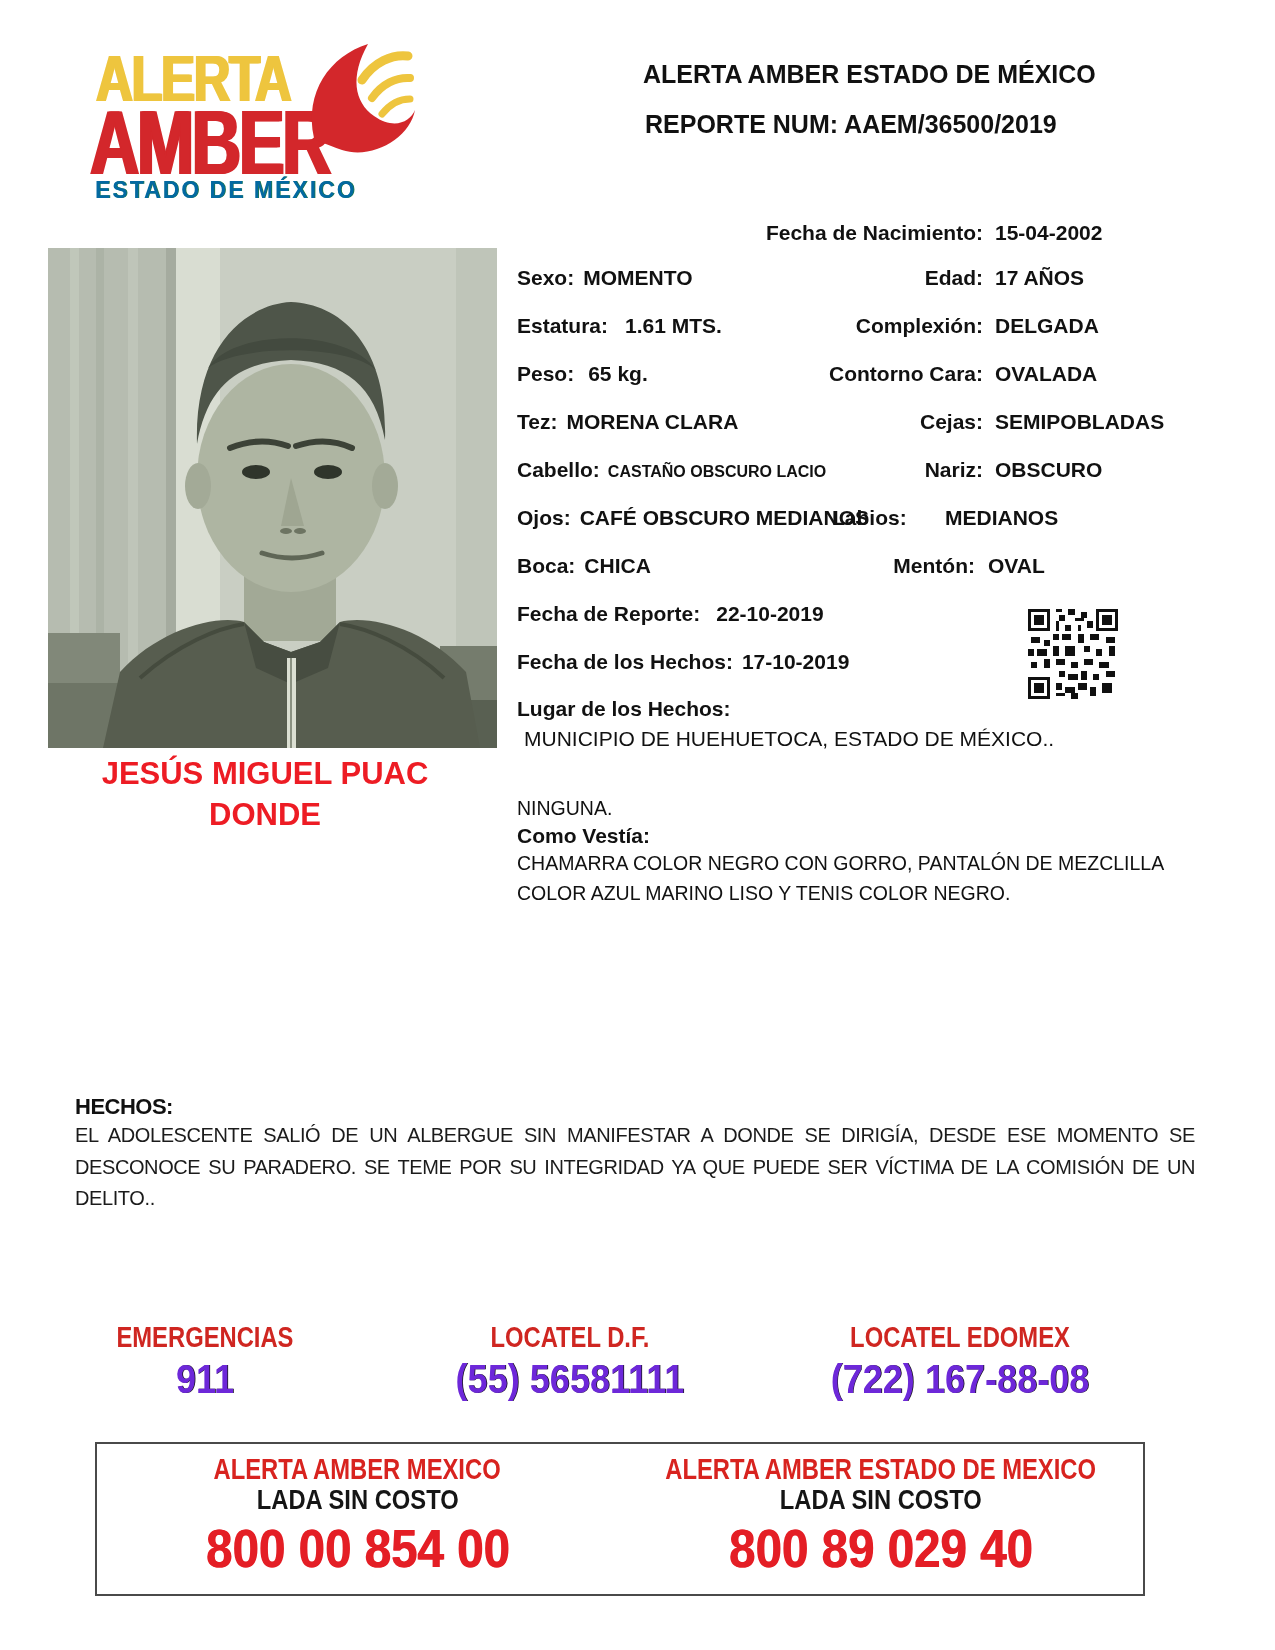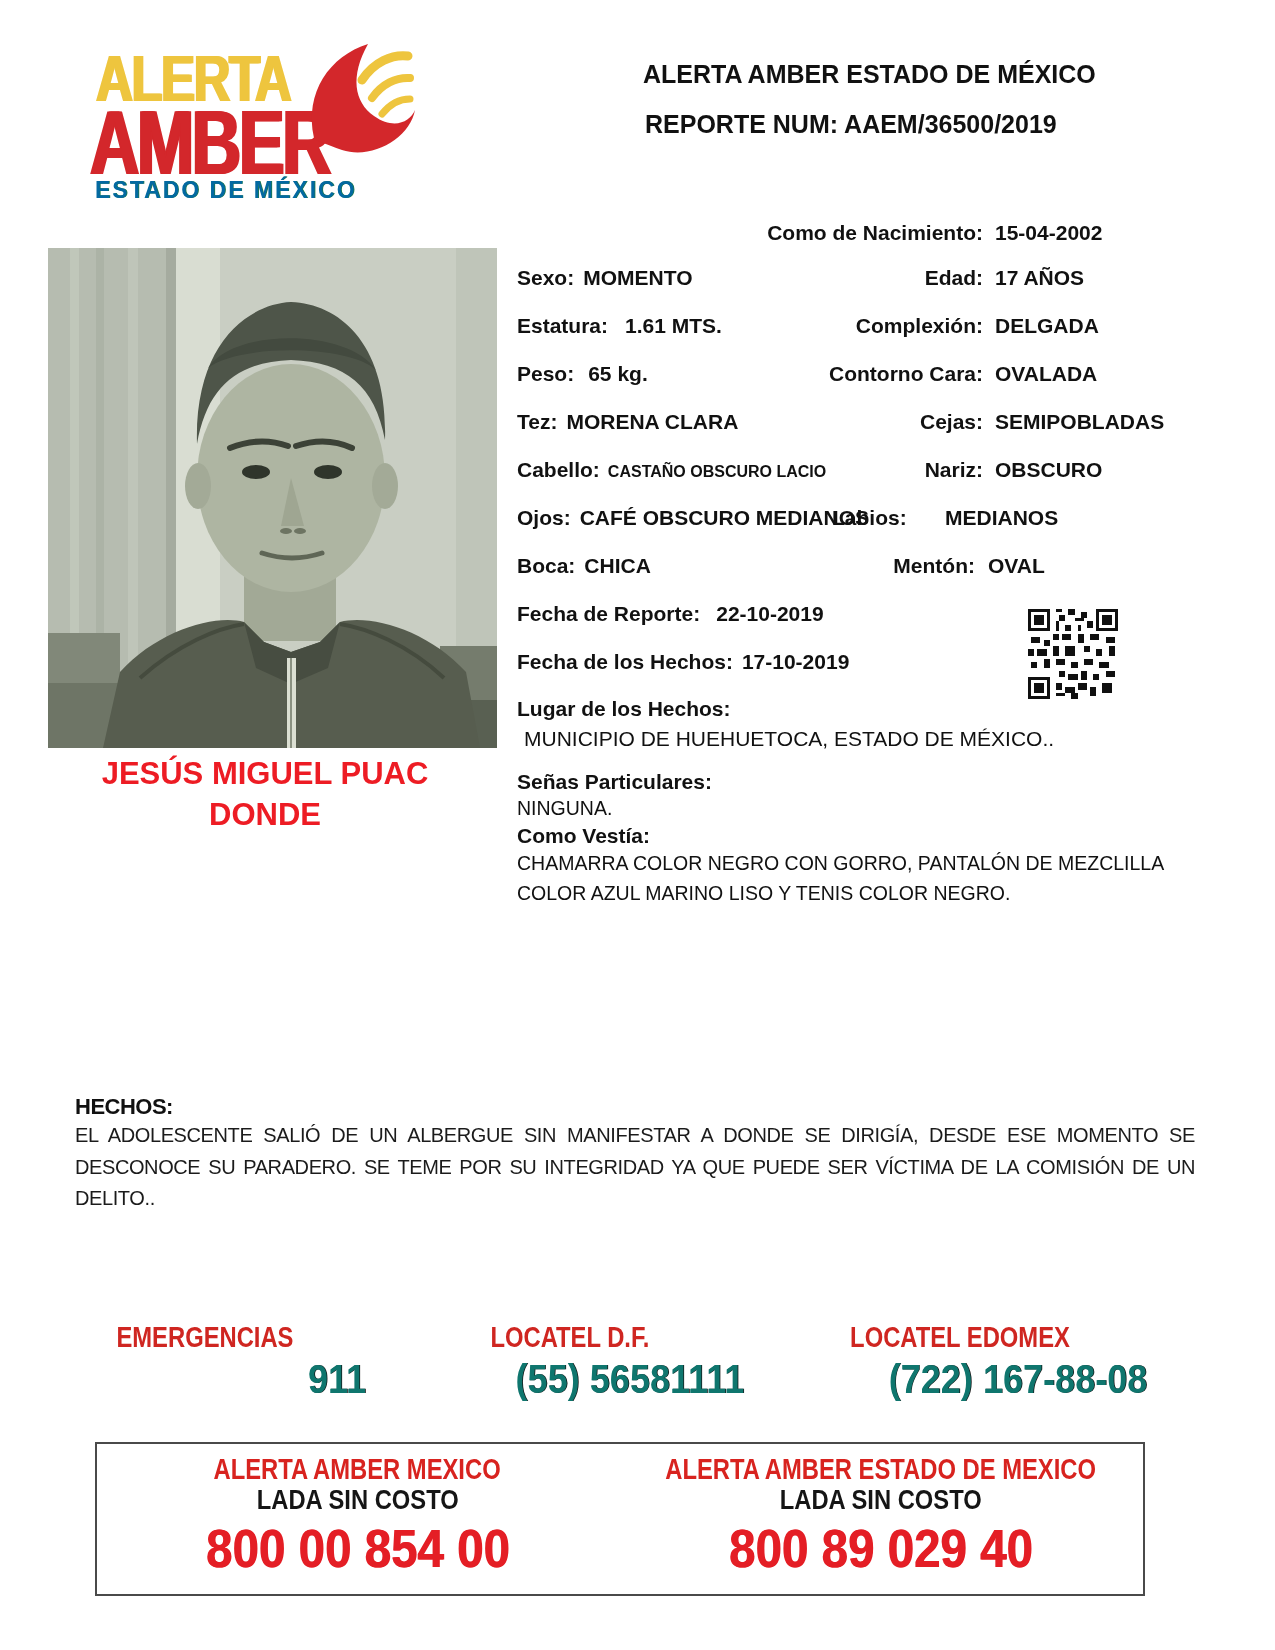--- a/index.html
+++ b/index.html
@@ -125,7 +125,7 @@
   </div>
 
   <div class="row" style="top:221px">
-    <span class="rlab">Como de Nacimiento:</span>
+    <span class="rlab">Fecha de Nacimiento:</span>
     <span class="rval">15-04-2002</span>
   </div>
 

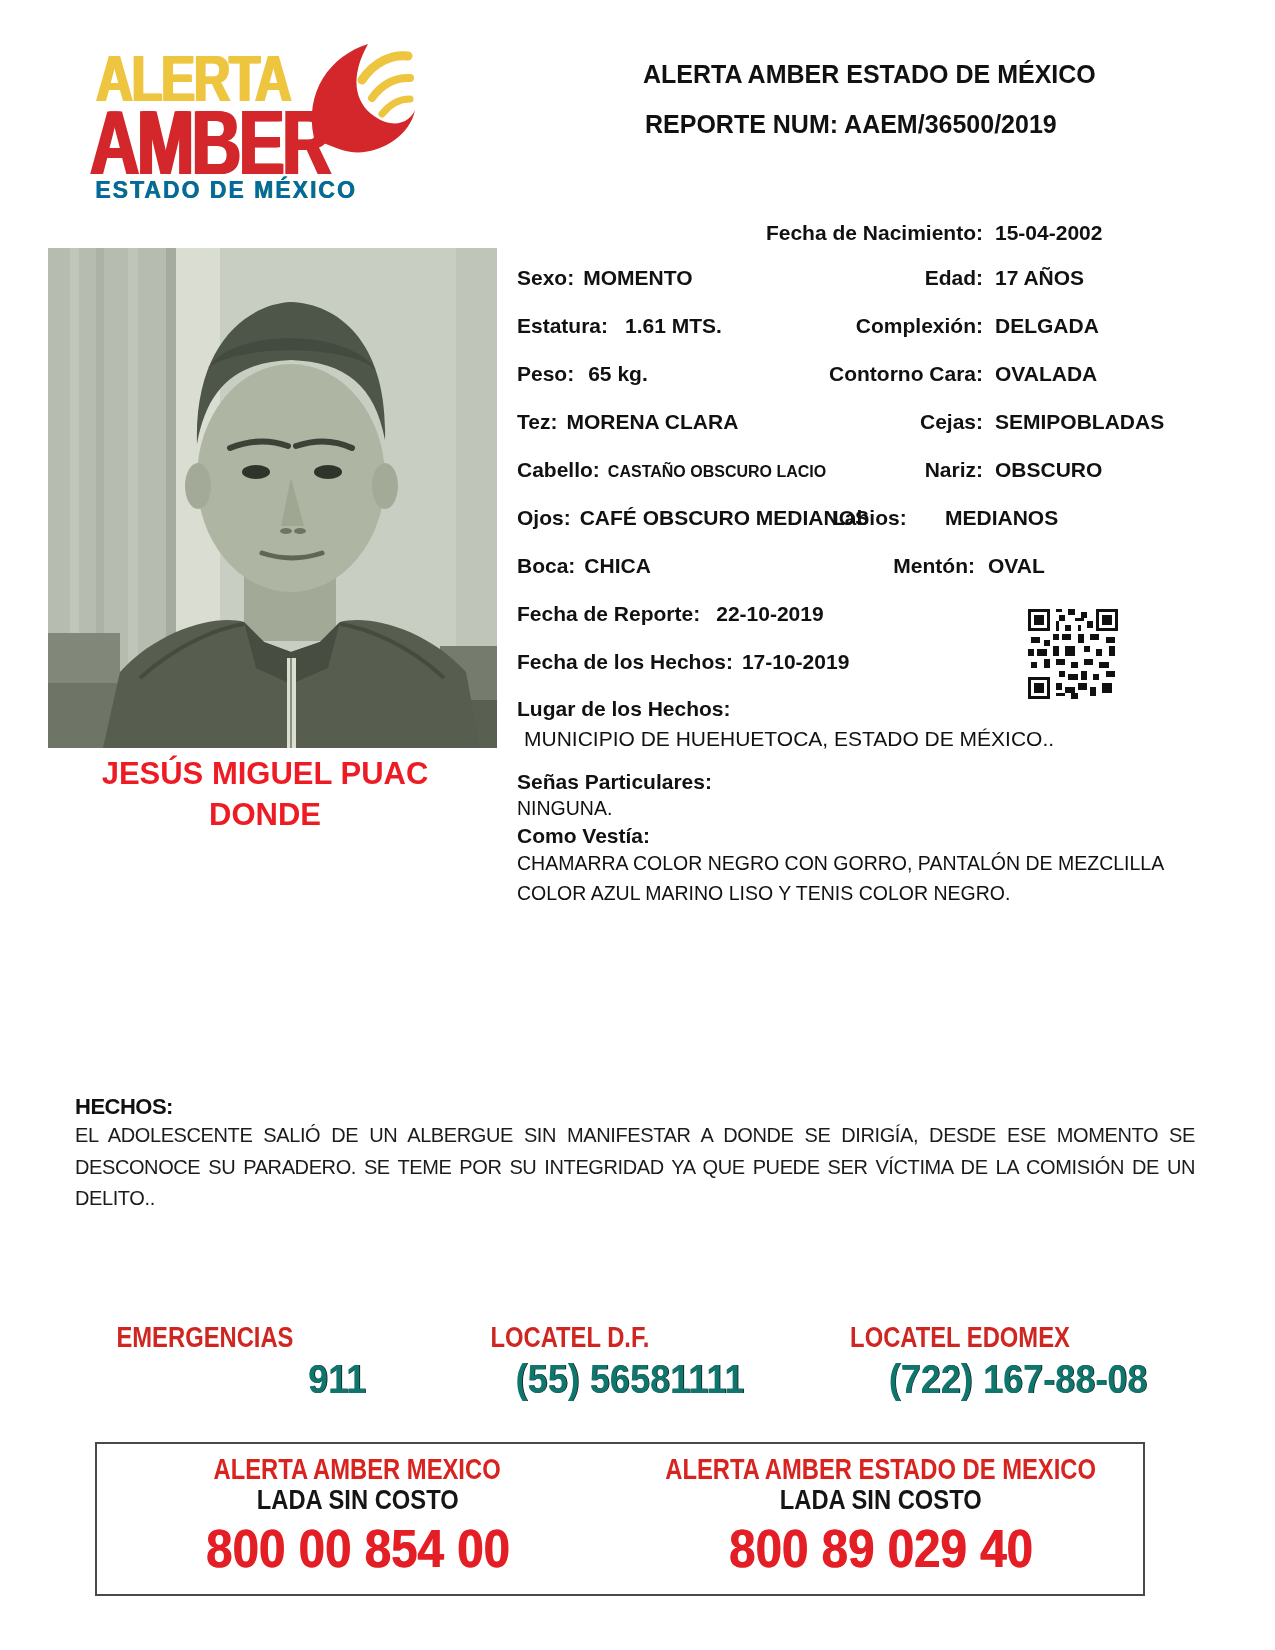--- a/index.html
+++ b/index.html
@@ -184,9 +184,6 @@
   </div>
   <div class="body-txt" style="top:727px; left:524px; font-size:21px">MUNICIPIO DE HUEHUETOCA, ESTADO DE MÉXICO..</div>
 
-  <div class="row" style="top:770px">
-    <span class="llab">Señas Particulares:</span>
-  </div>
   <div class="body-txt" style="top:797px">NINGUNA.</div>
 
   <div class="row" style="top:824px">

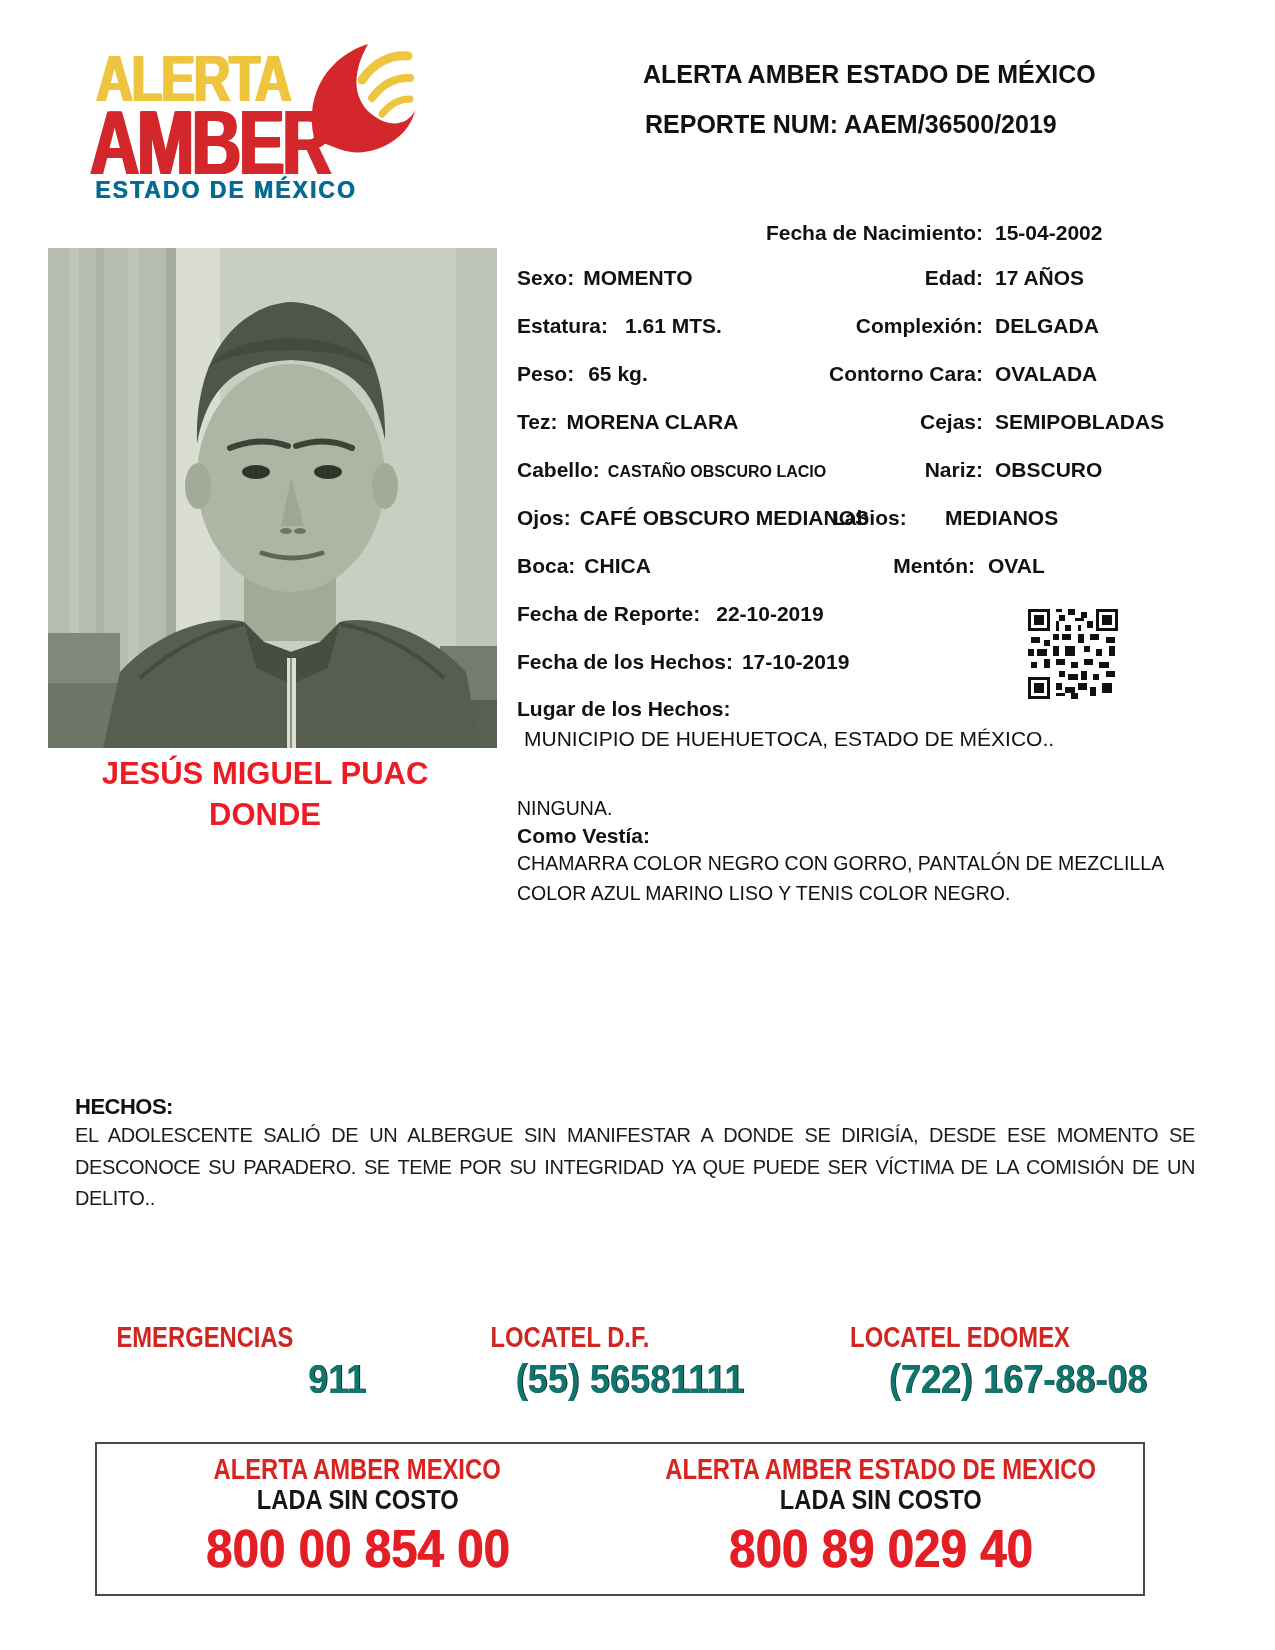--- a/index.html
+++ b/index.html
@@ -51,8 +51,8 @@
   .c2 { left:380px; width:380px; }
   .c3 { left:755px; width:410px; }
   .clabel { display:block; color:#cf2621; font-size:29px; font-weight:bold; line-height:38px; }
-  .cnumber { display:block; color:#0f766e; font-size:41px; font-weight:bold; line-height:46px;
-             text-shadow:0.8px 0 0 #151515;text-align:right; }
+  .cnumber { display:block; color:#6d28d9; font-size:41px; font-weight:bold; line-height:46px;
+             text-shadow:0.8px 0 0 #151515; }
   .sqz  { display:inline-block; transform:scaleX(0.82); transform-origin:center; white-space:nowrap; }
   .sqz9 { display:inline-block; transform:scaleX(0.88); transform-origin:center; white-space:nowrap; }
 

